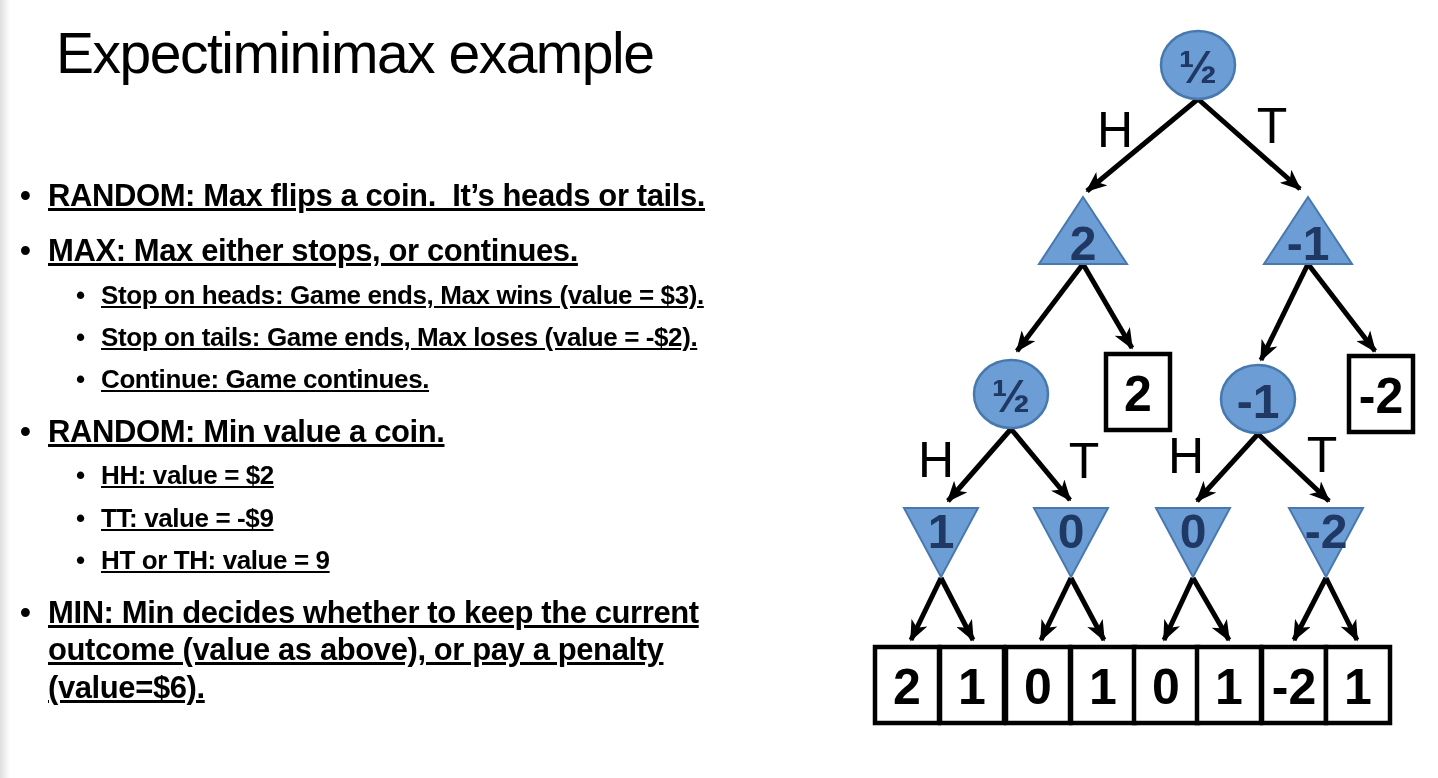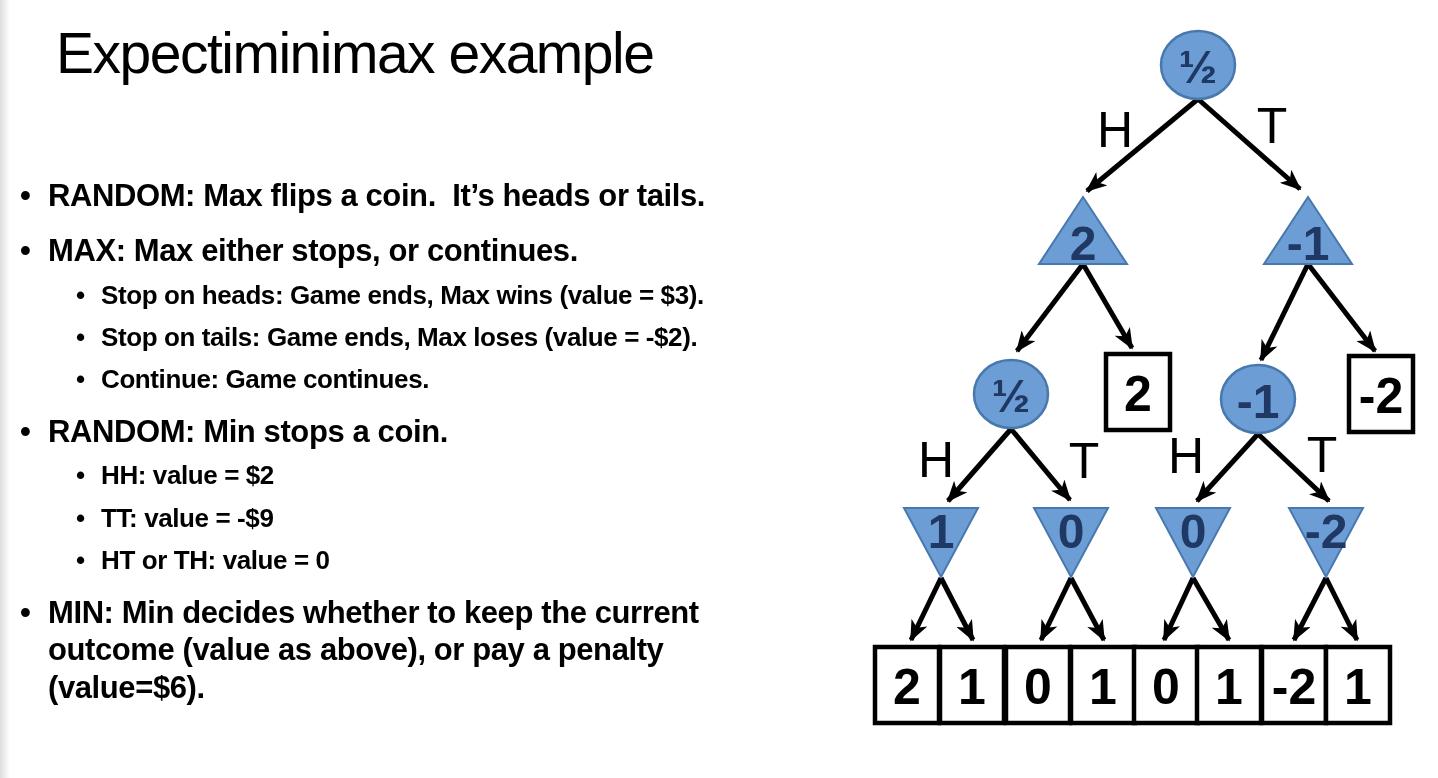--- a/index.html
+++ b/index.html
@@ -16,7 +16,7 @@
   .bullet .dot{flex:0 0 auto;}
   .l1 .dot{width:28px;}
   .l2 .dot{width:25px;}
-  .bullet .txt{white-space:pre-wrap;letter-spacing:-0.4px;}
+  .bullet .txt{white-space:pre-wrap;letter-spacing:-0.4px;text-decoration:underline;}
   svg.tree{position:absolute;left:0;top:0;width:1438px;height:778px;}
 </style>
 </head>

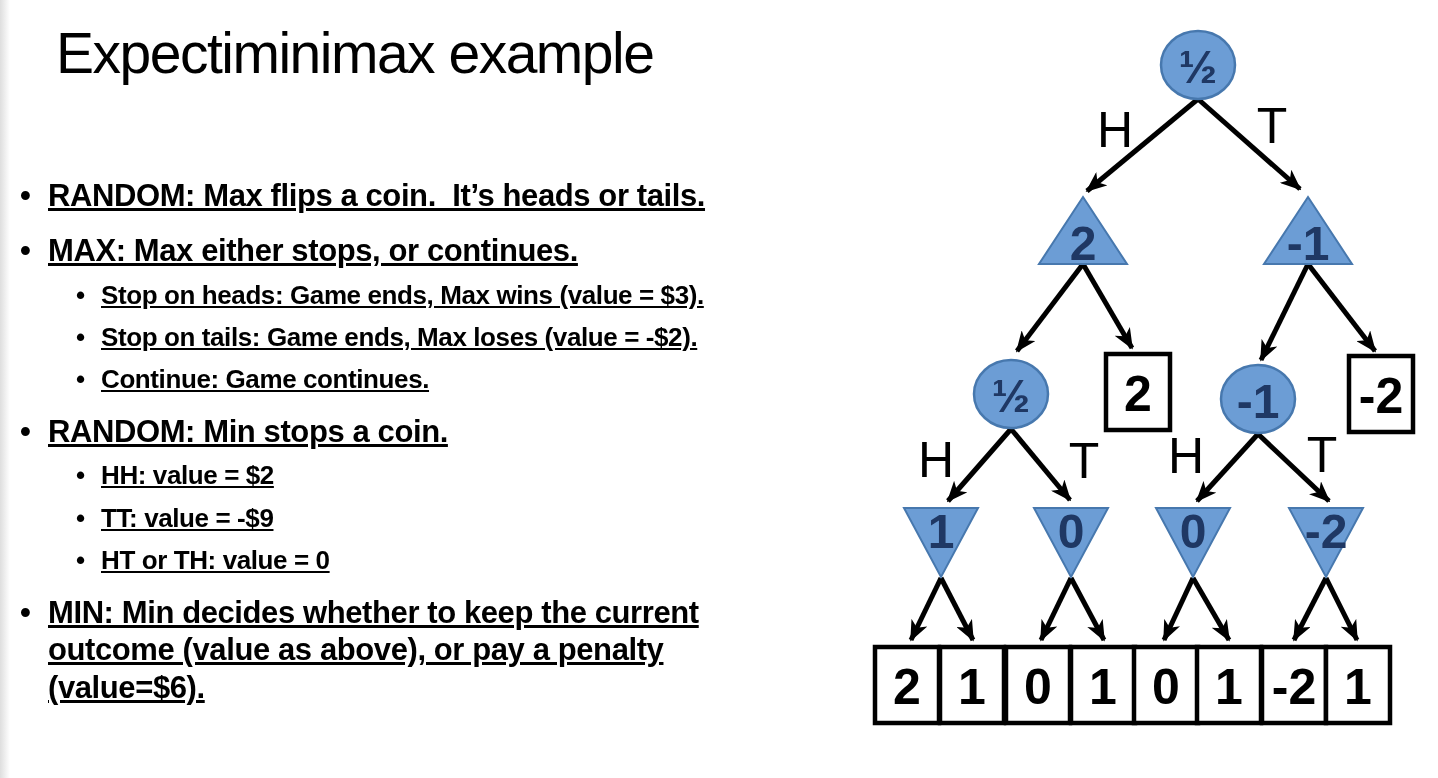--- a/index.html
+++ b/index.html
@@ -48,7 +48,7 @@
       </div>
       <div class="bullet l1">
         <span class="dot">•</span>
-        <span class="txt">RANDOM: Min stops a coin.</span>
+        <span class="txt">RANDOM: Min value a coin.</span>
       </div>
       <div class="bullet l2">
         <span class="dot">•</span>

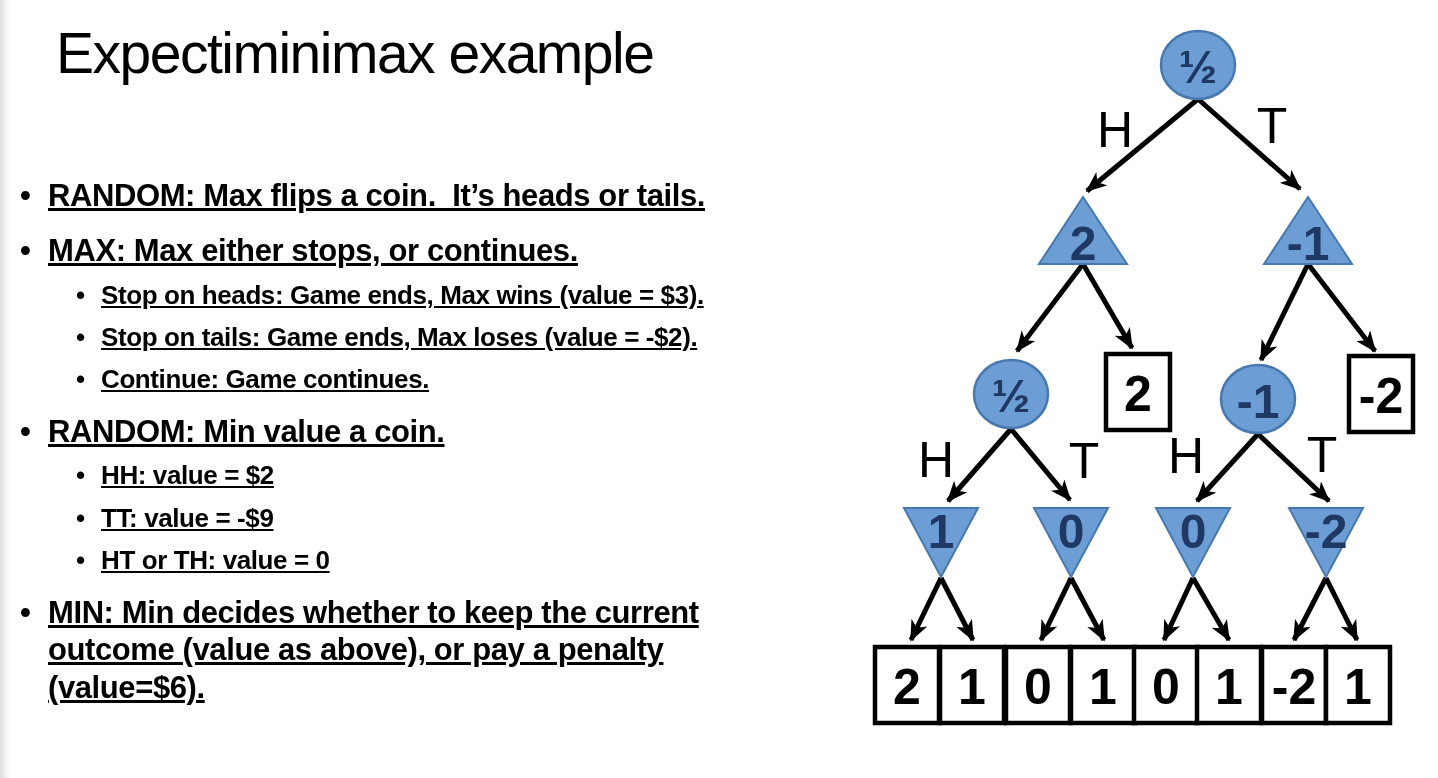--- a/index.html
+++ b/index.html
@@ -60,7 +60,7 @@
       </div>
       <div class="bullet l2">
         <span class="dot">•</span>
-        <span class="txt">HT or TH: value = 0</span>
+        <span class="txt">HT or TH: value = 9</span>
       </div>
       <div class="bullet l1">
         <span class="dot">•</span>

